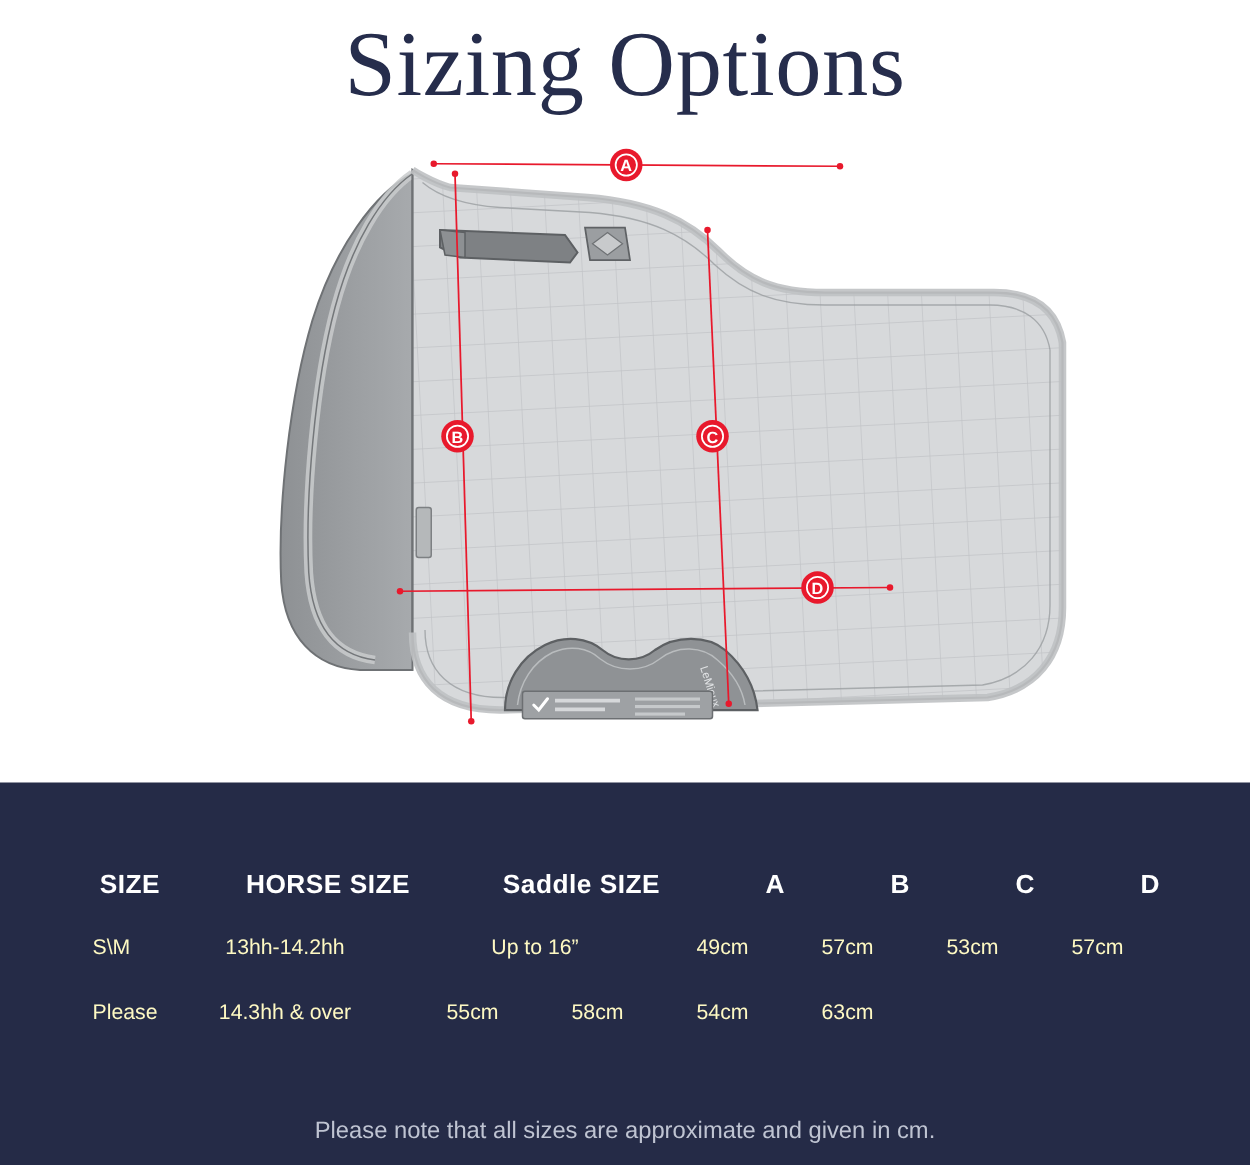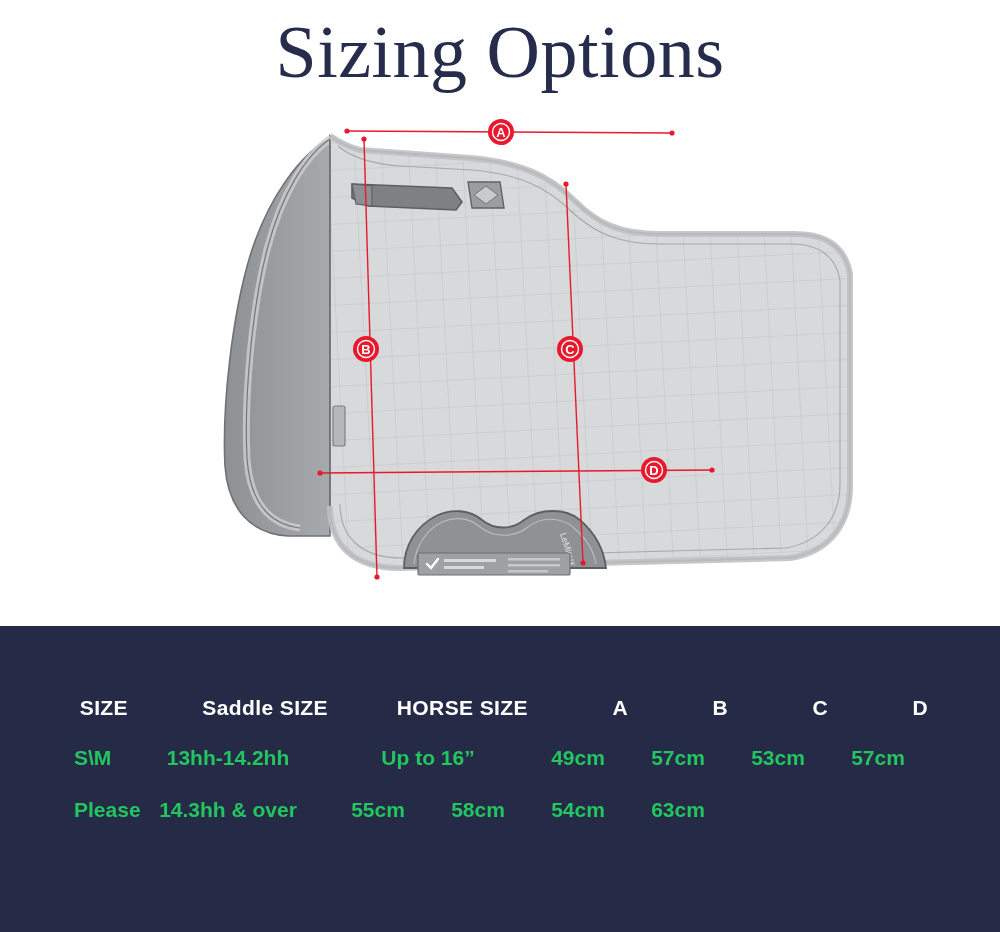--- a/index.html
+++ b/index.html
@@ -294,8 +294,8 @@
 
       <div class="spec-row header">
         <div class="cell c-size">SIZE</div>
+        <div class="cell c-horse">HORSE SIZE</div>
         <div class="cell c-saddle">Saddle SIZE</div>
-        <div class="cell c-horse">HORSE SIZE</div>
         <div class="cell c-a">A</div>
         <div class="cell c-b">B</div>
         <div class="cell c-c">C</div>

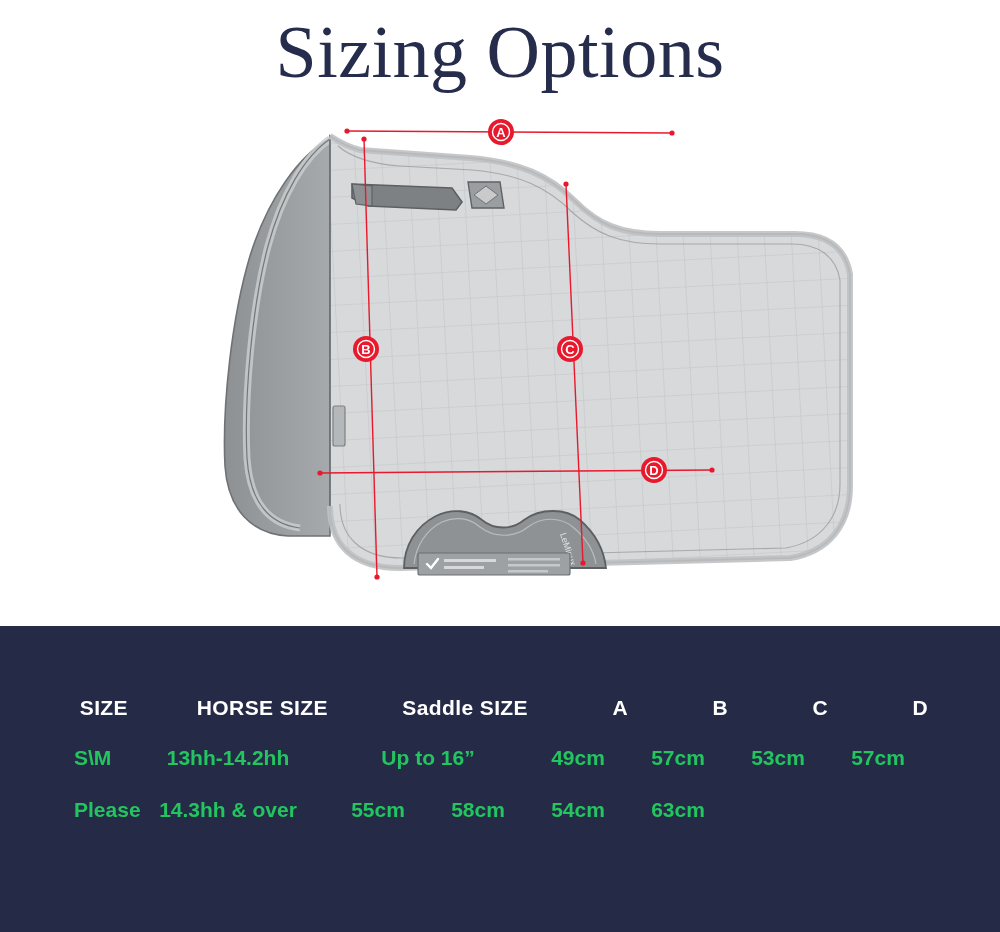--- a/index.html
+++ b/index.html
@@ -98,9 +98,9 @@
     text-align: right;
   }
   .spec-row.body .cell {
-    font-weight: bold;
-    font-size: 21px;
-    color: #22c55e;
+    font-weight: normal;
+    font-size: 17px;
+    color: #fef9c3;
   }
 
   

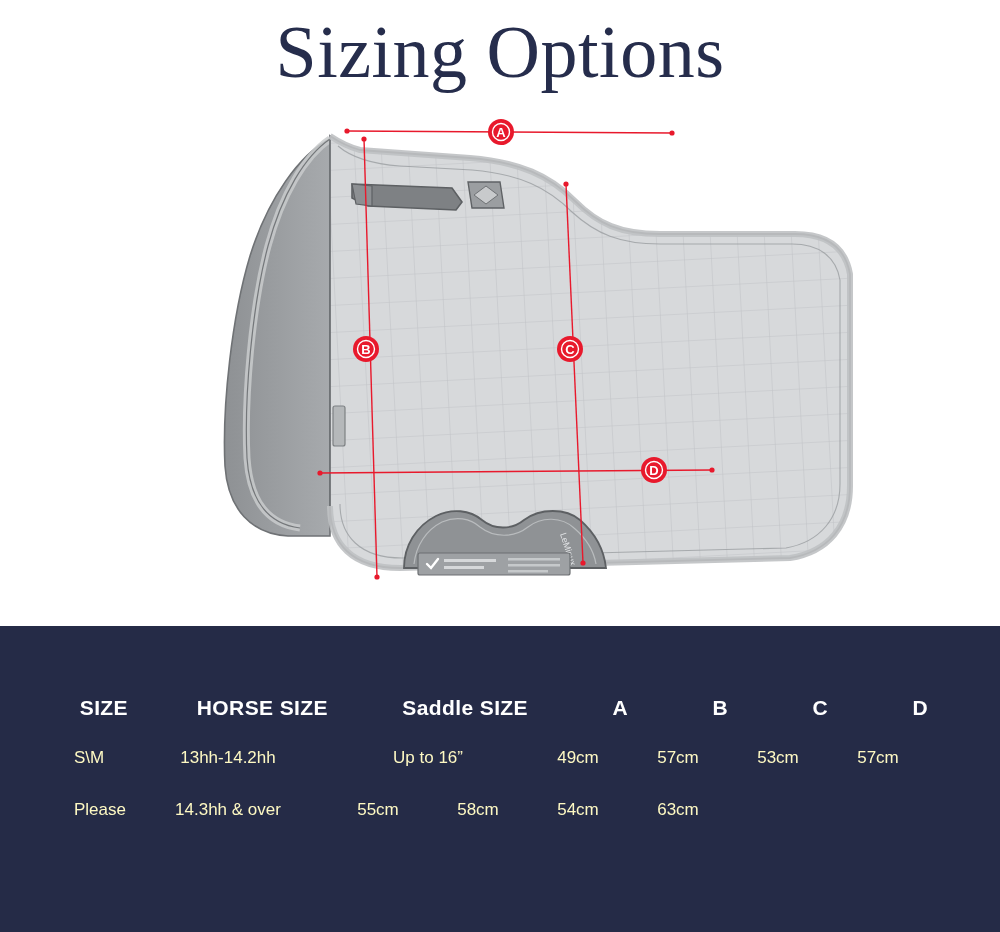--- a/index.html
+++ b/index.html
@@ -323,6 +323,7 @@
 
     </div>
 
+    <div class="spec-note">Please note that all sizes are approximate and given in cm.</div>
   </div>
 
 </div>

